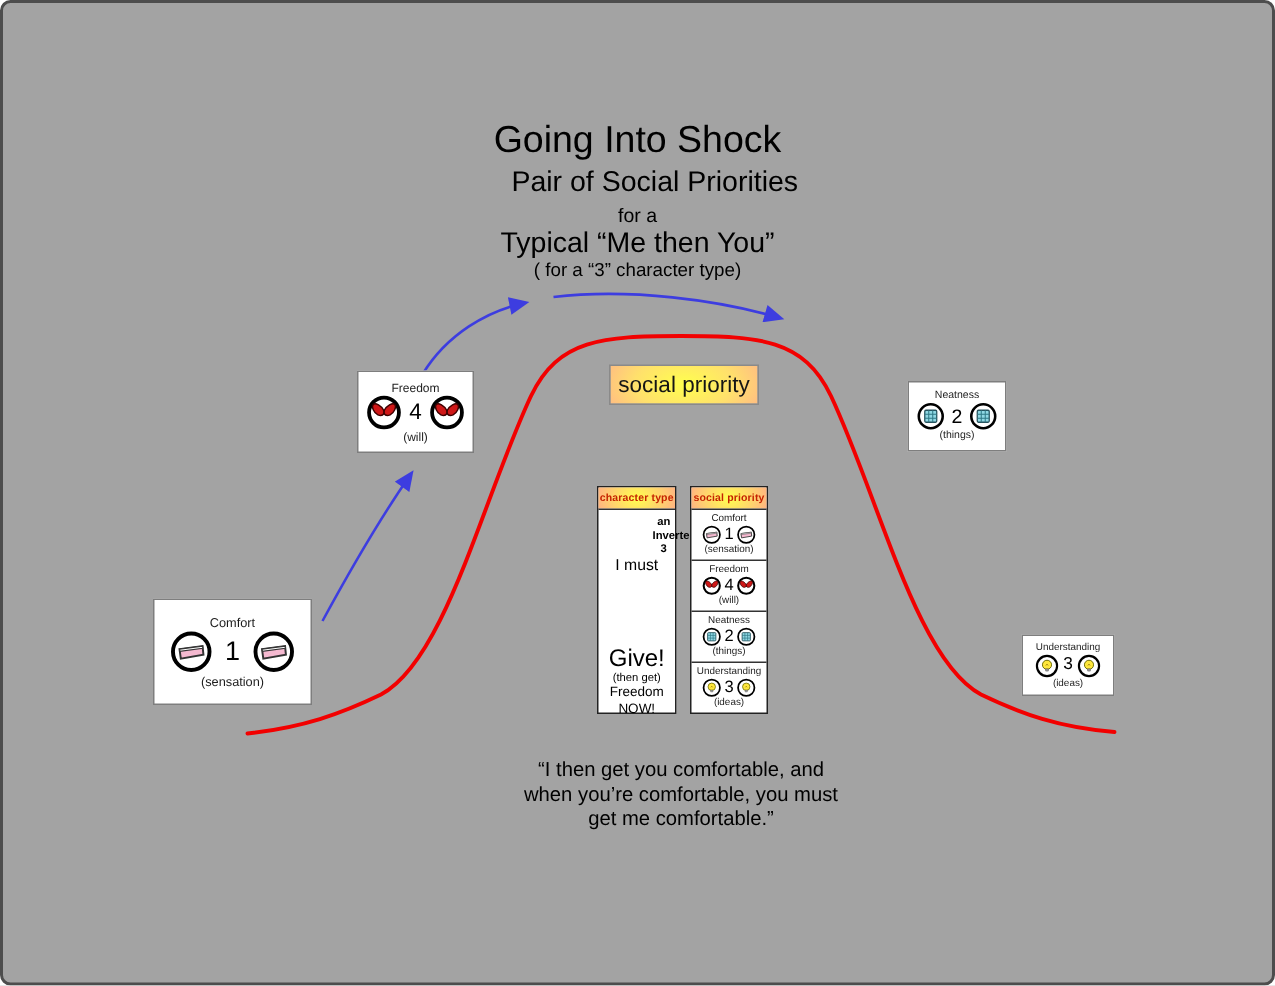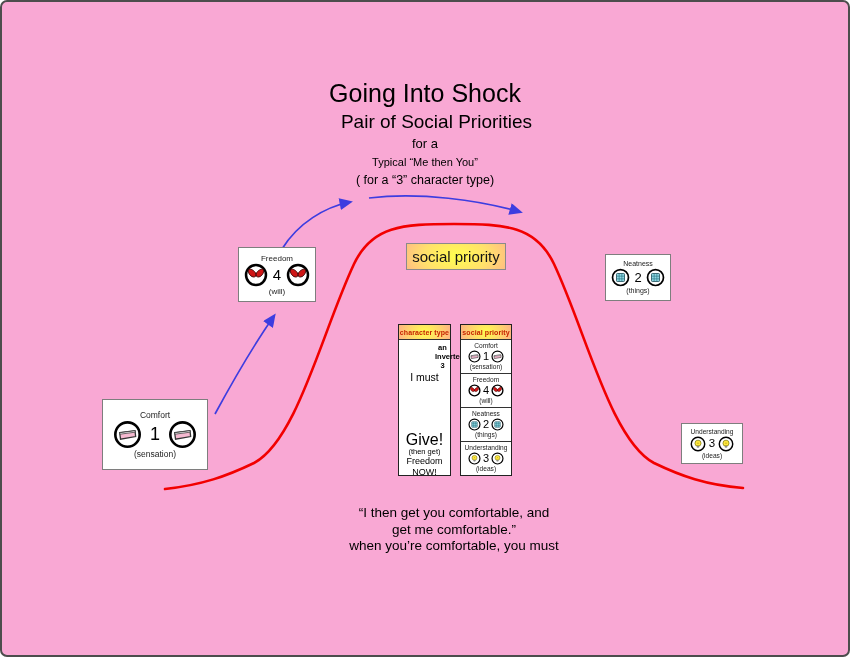--- a/index.html
+++ b/index.html
@@ -5,7 +5,7 @@
   html,body { margin:0; padding:0; background:#fff; }
   .frame {
     position:relative; width:850px; height:657px; box-sizing:border-box;
-    background:#f9a8d4; border:2px solid #4d4d4d; border-radius:7px; overflow:hidden;
+    background:#a3a3a3; border:2px solid #4d4d4d; border-radius:7px; overflow:hidden;
     font-family:"Liberation Sans", sans-serif; color:#000;
   }
   svg.overlay { position:absolute; left:0; top:0; width:850px; height:657px; pointer-events:none; }

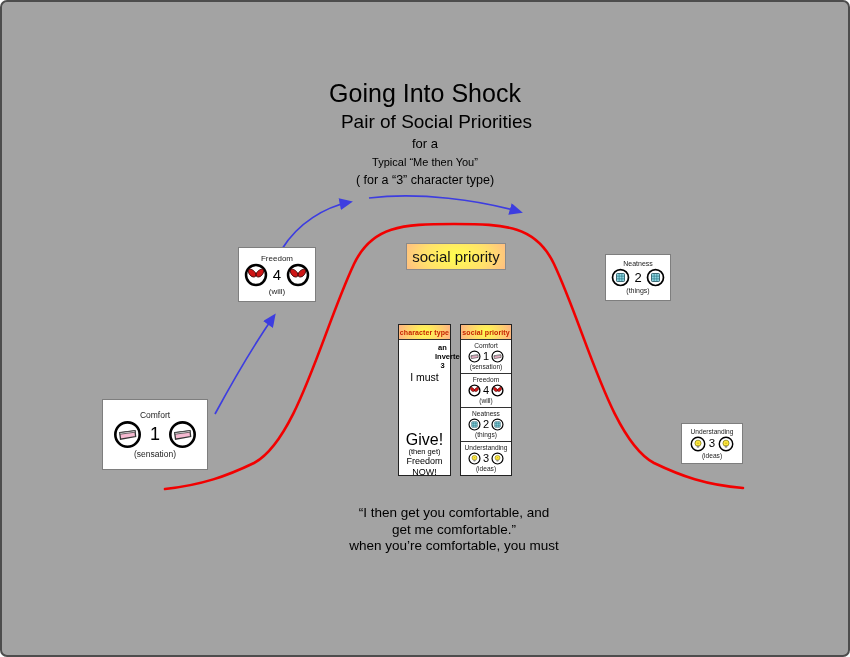--- a/index.html
+++ b/index.html
@@ -15,7 +15,7 @@
   .t1 { font-size:25px; line-height:30px; }
   .t2 { font-size:19px; line-height:27px;margin-left:23px; }
   .t3 { font-size:13px; line-height:18px; }
-  .t4 { font-size:11px; line-height:19px; }
+  .t4 { font-size:19px; line-height:19px; }
   .t5 { font-size:12.5px; line-height:16px; }
 
   

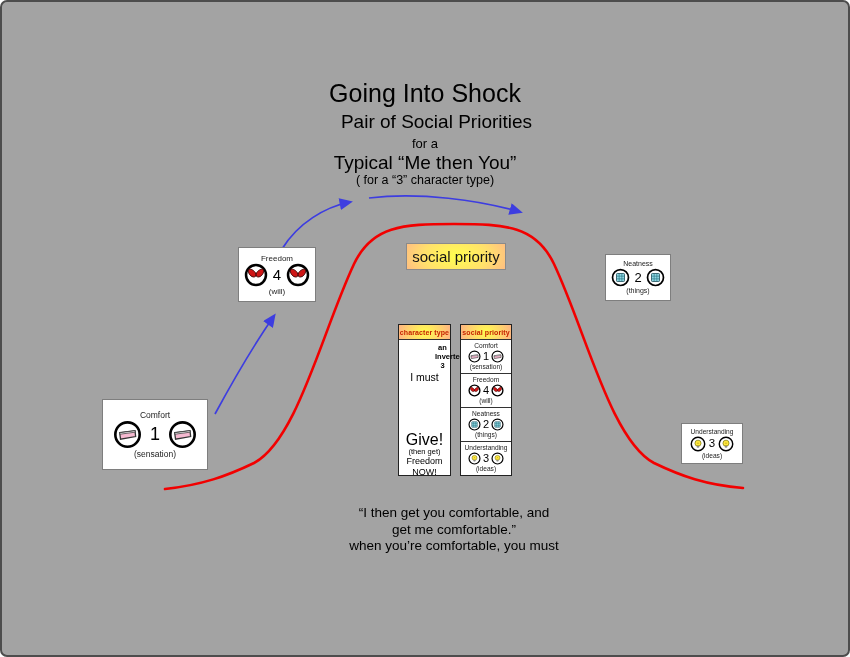--- a/index.html
+++ b/index.html
@@ -287,8 +287,8 @@
 
   <div class="quote">
     <div>“I then get you comfortable, and</div>
+    <div>when you’re comfortable, you must</div>
     <div>get me comfortable.”</div>
-    <div>when you’re comfortable, you must</div>
   </div>
 
 </div>

